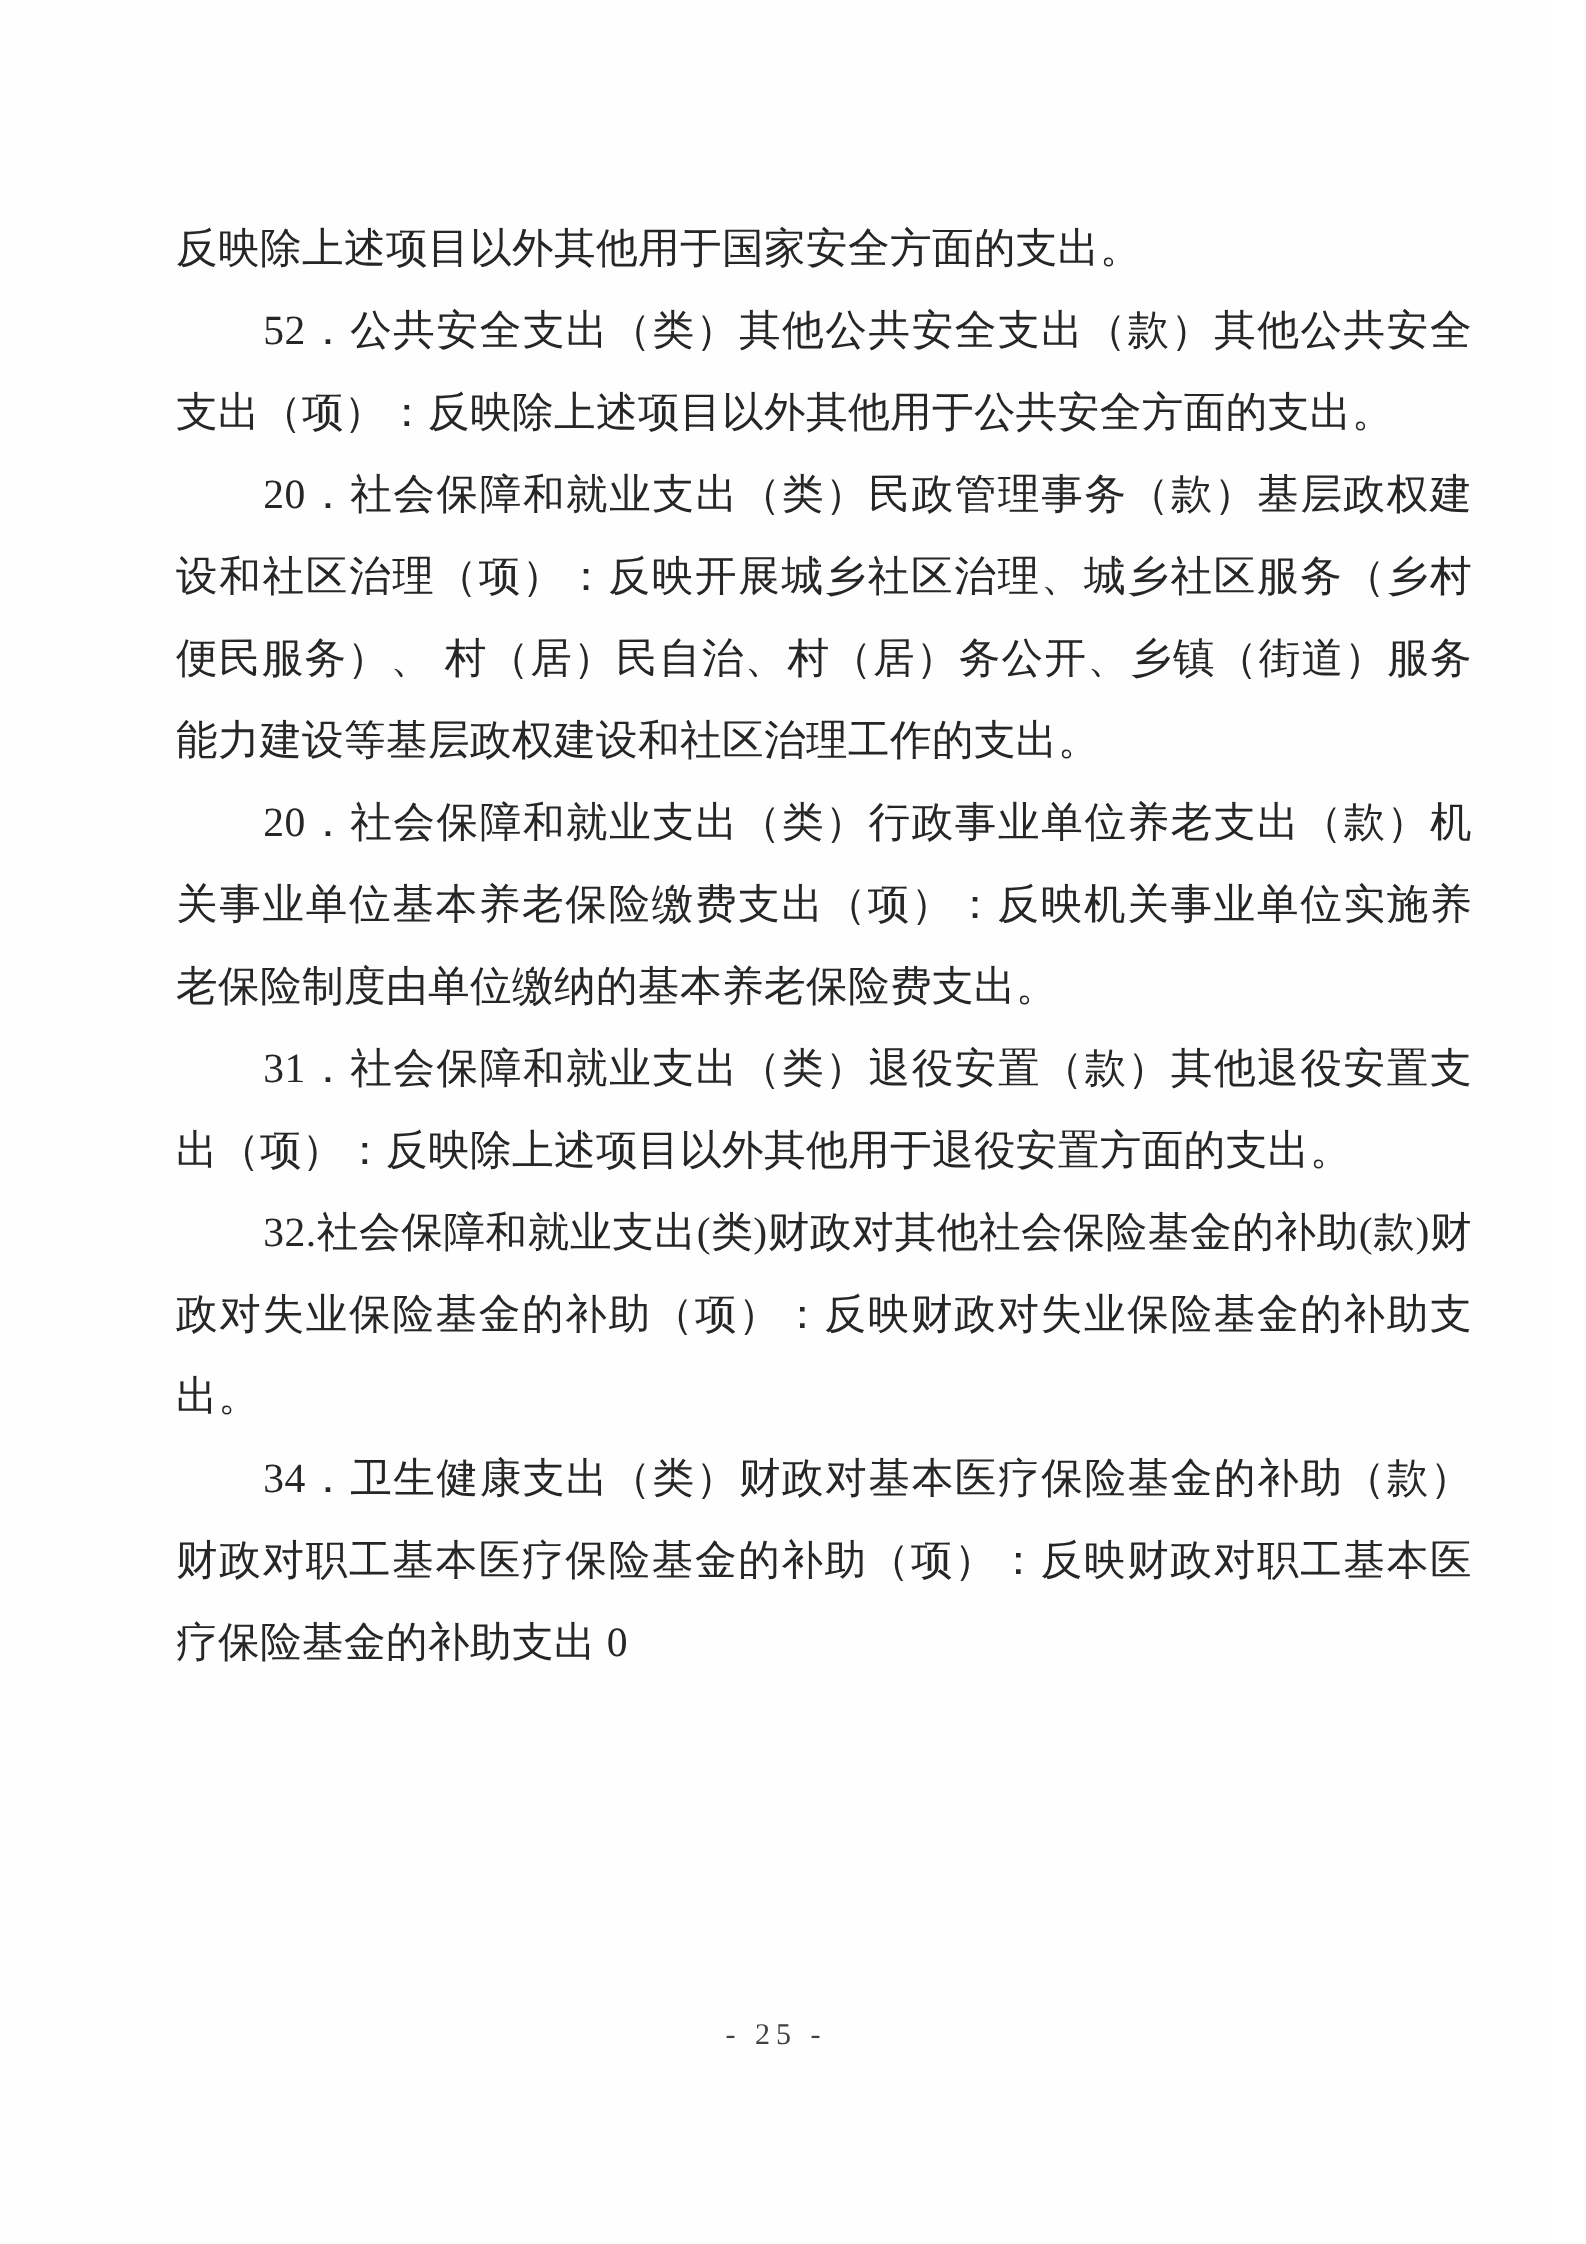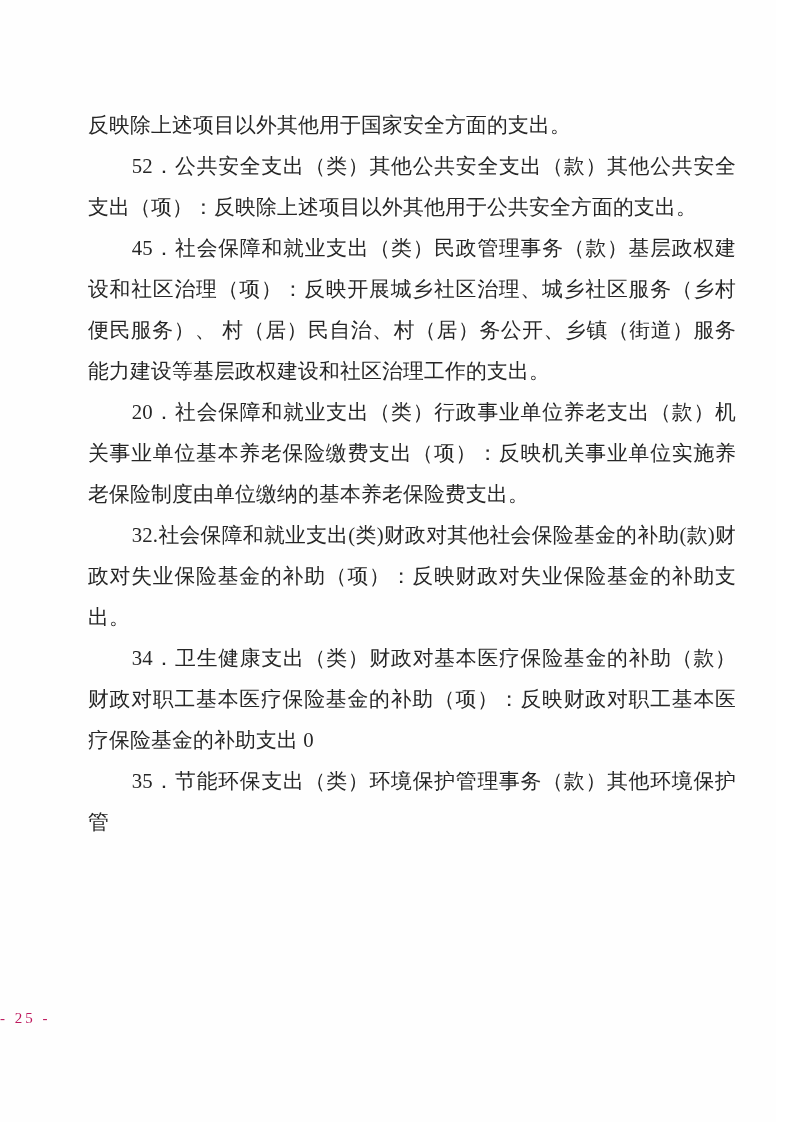--- a/index.html
+++ b/index.html
@@ -59,7 +59,7 @@
   <div class="text-block">
     <p class="para no-indent">反映除上述项目以外其他用于国家安全方面的支出。</p>
     <p class="para">52．公共安全支出（类）其他公共安全支出（款）其他公共安全支出（项）：反映除上述项目以外其他用于公共安全方面的支出。</p>
-    <p class="para">45．社会保障和就业支出（类）民政管理事务（款）基层政权建设和社区治理（项）：反映开展城乡社区治理、城乡社区服务（乡村便民服务）、 村（居）民自治、村（居）务公开、乡镇（街道）服务能力建设等基层政权建设和社区治理工作的支出。</p>
+    <p class="para">20．社会保障和就业支出（类）民政管理事务（款）基层政权建设和社区治理（项）：反映开展城乡社区治理、城乡社区服务（乡村便民服务）、 村（居）民自治、村（居）务公开、乡镇（街道）服务能力建设等基层政权建设和社区治理工作的支出。</p>
     <p class="para">20．社会保障和就业支出（类）行政事业单位养老支出（款）机关事业单位基本养老保险缴费支出（项）：反映机关事业单位实施养老保险制度由单位缴纳的基本养老保险费支出。</p>
     <p class="para">32.社会保障和就业支出(类)财政对其他社会保险基金的补助(款)财政对失业保险基金的补助（项）：反映财政对失业保险基金的补助支出。</p>
     <p class="para">34．卫生健康支出（类）财政对基本医疗保险基金的补助（款）财政对职工基本医疗保险基金的补助（项）：反映财政对职工基本医疗保险基金的补助支出 0</p>

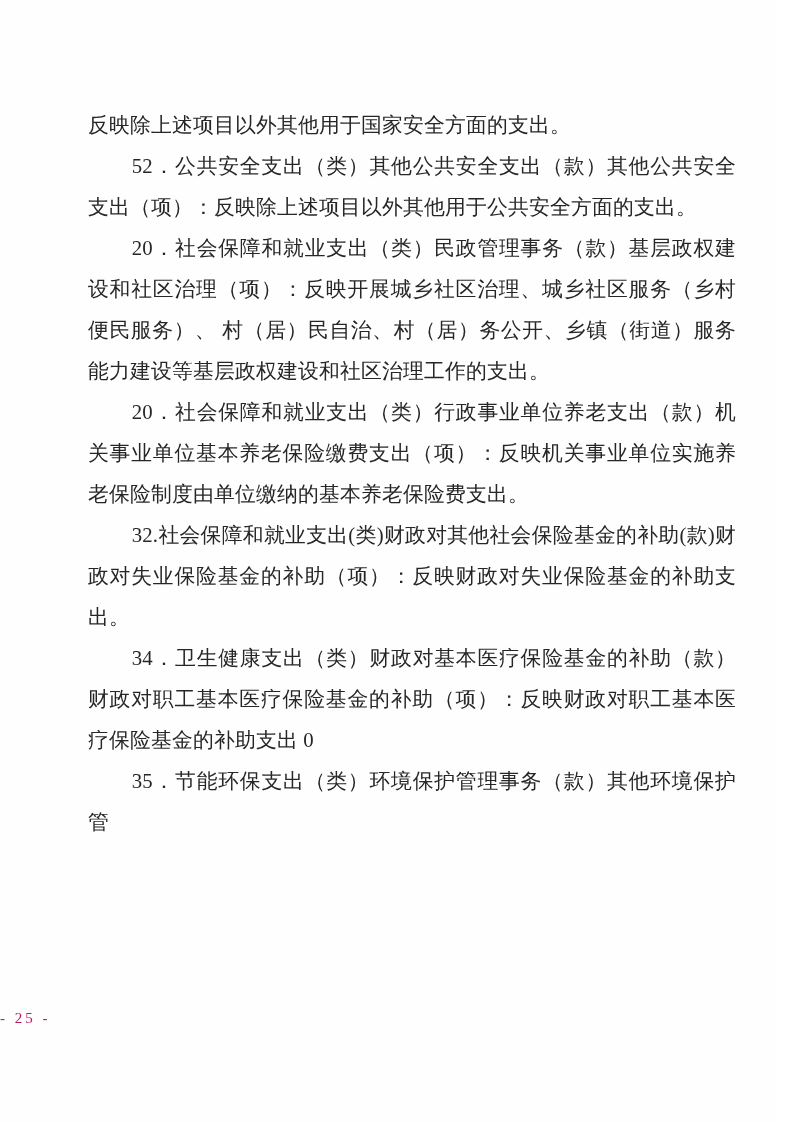--- a/index.html
+++ b/index.html
@@ -61,6 +61,7 @@
     <p class="para">52．公共安全支出（类）其他公共安全支出（款）其他公共安全支出（项）：反映除上述项目以外其他用于公共安全方面的支出。</p>
     <p class="para">20．社会保障和就业支出（类）民政管理事务（款）基层政权建设和社区治理（项）：反映开展城乡社区治理、城乡社区服务（乡村便民服务）、 村（居）民自治、村（居）务公开、乡镇（街道）服务能力建设等基层政权建设和社区治理工作的支出。</p>
     <p class="para">20．社会保障和就业支出（类）行政事业单位养老支出（款）机关事业单位基本养老保险缴费支出（项）：反映机关事业单位实施养老保险制度由单位缴纳的基本养老保险费支出。</p>
+    <p class="para">31．社会保障和就业支出（类）退役安置（款）其他退役安置支出（项）：反映除上述项目以外其他用于退役安置方面的支出。</p>
     <p class="para">32.社会保障和就业支出(类)财政对其他社会保险基金的补助(款)财政对失业保险基金的补助（项）：反映财政对失业保险基金的补助支出。</p>
     <p class="para">34．卫生健康支出（类）财政对基本医疗保险基金的补助（款）财政对职工基本医疗保险基金的补助（项）：反映财政对职工基本医疗保险基金的补助支出 0</p>
     <p class="para">35．节能环保支出（类）环境保护管理事务（款）其他环境保护管</p>

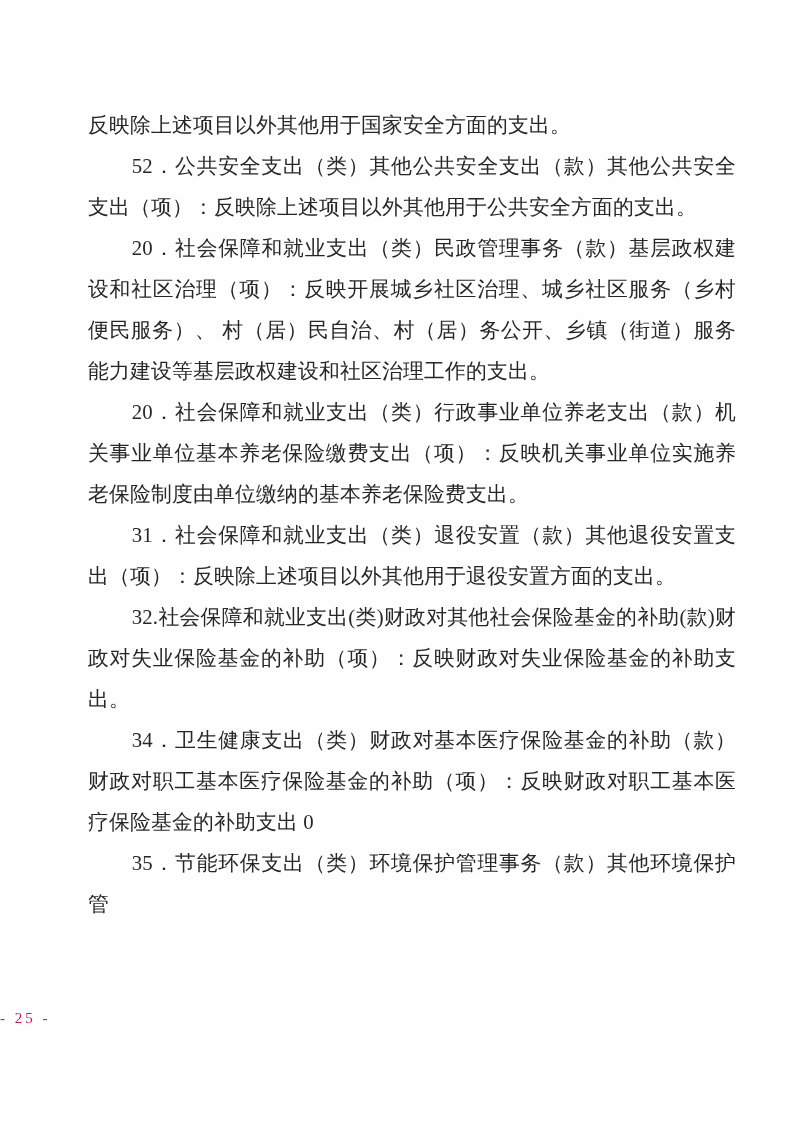--- a/index.html
+++ b/index.html
@@ -64,7 +64,6 @@
     <p class="para">31．社会保障和就业支出（类）退役安置（款）其他退役安置支出（项）：反映除上述项目以外其他用于退役安置方面的支出。</p>
     <p class="para">32.社会保障和就业支出(类)财政对其他社会保险基金的补助(款)财政对失业保险基金的补助（项）：反映财政对失业保险基金的补助支出。</p>
     <p class="para">34．卫生健康支出（类）财政对基本医疗保险基金的补助（款）财政对职工基本医疗保险基金的补助（项）：反映财政对职工基本医疗保险基金的补助支出 0</p>
-    <p class="para">35．节能环保支出（类）环境保护管理事务（款）其他环境保护管</p>
   </div>
   <div class="page-number">- 25 -</div>
 </div>

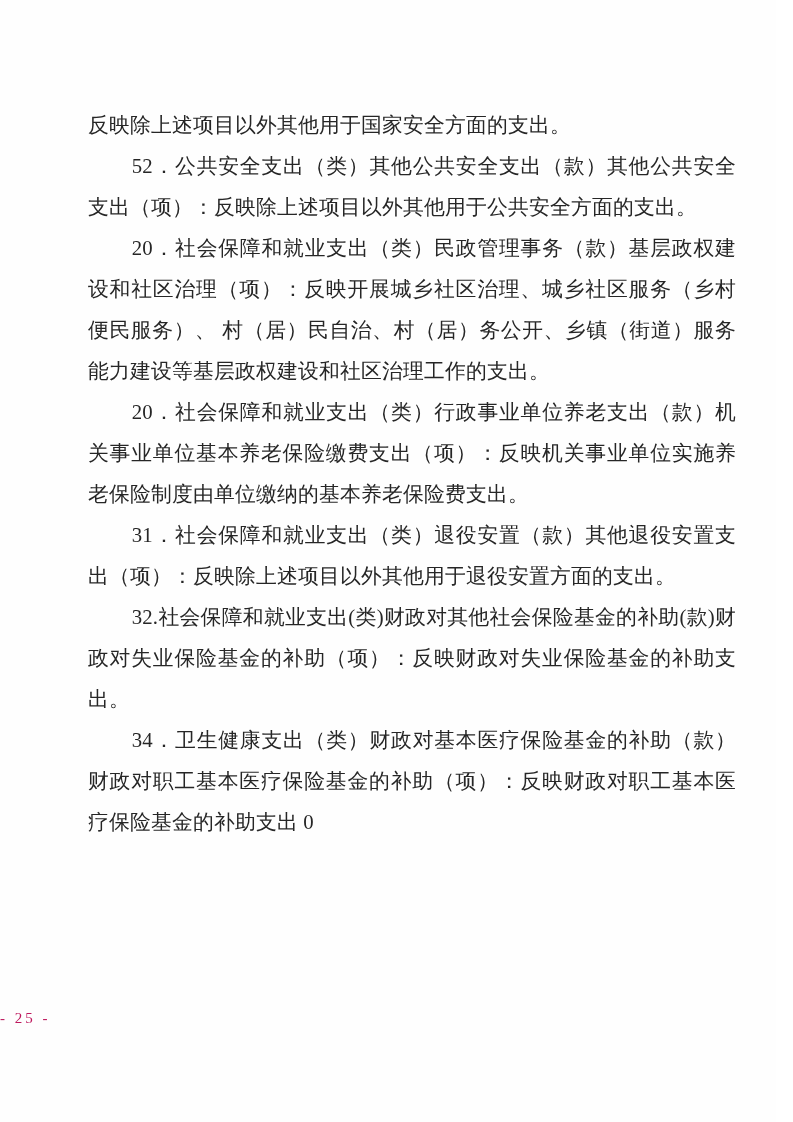--- a/index.html
+++ b/index.html
@@ -45,8 +45,8 @@
     top: 1008px;
     left: 0;
     width: 100%;
-    text-align: left;
-    color: #be185d;
+    text-align: center;
+    color: #404040;
     font-size: 15px;
     letter-spacing: 3px;
     line-height: 20px;

